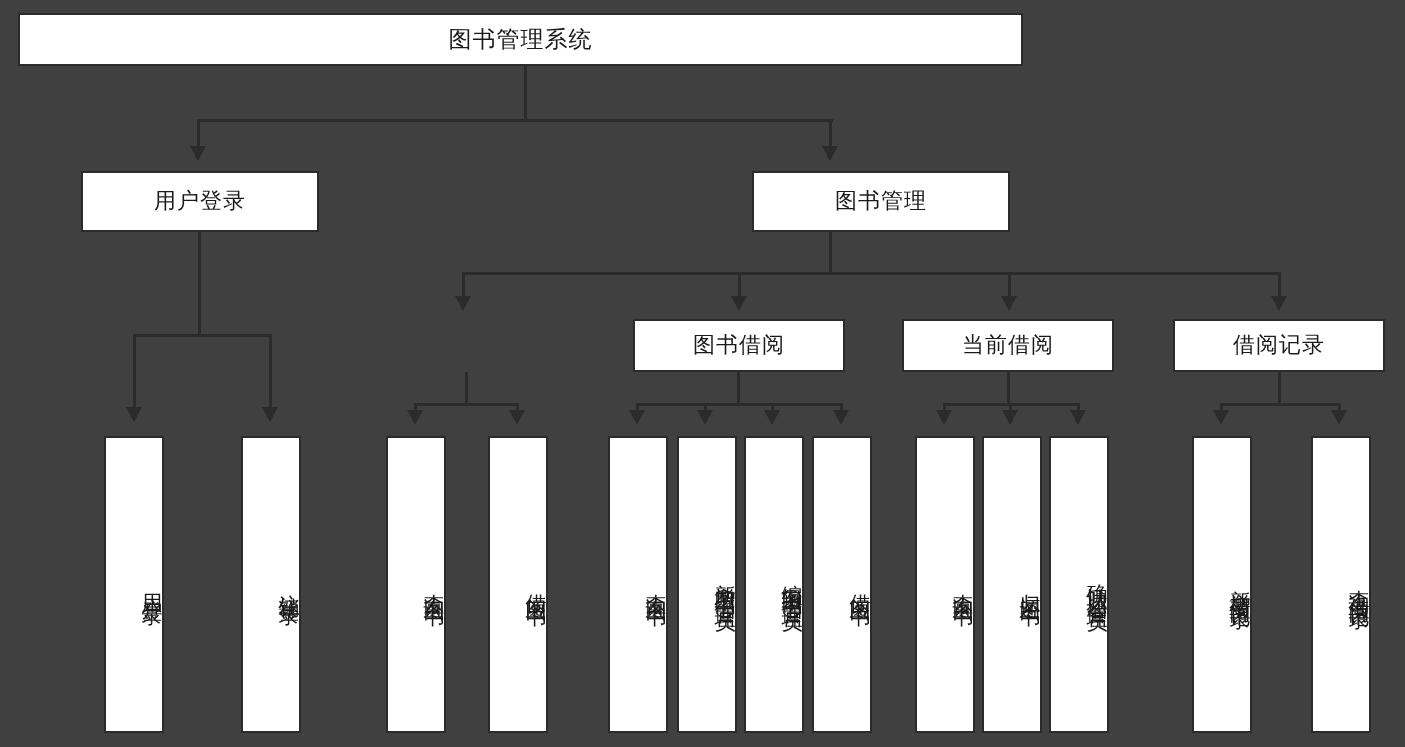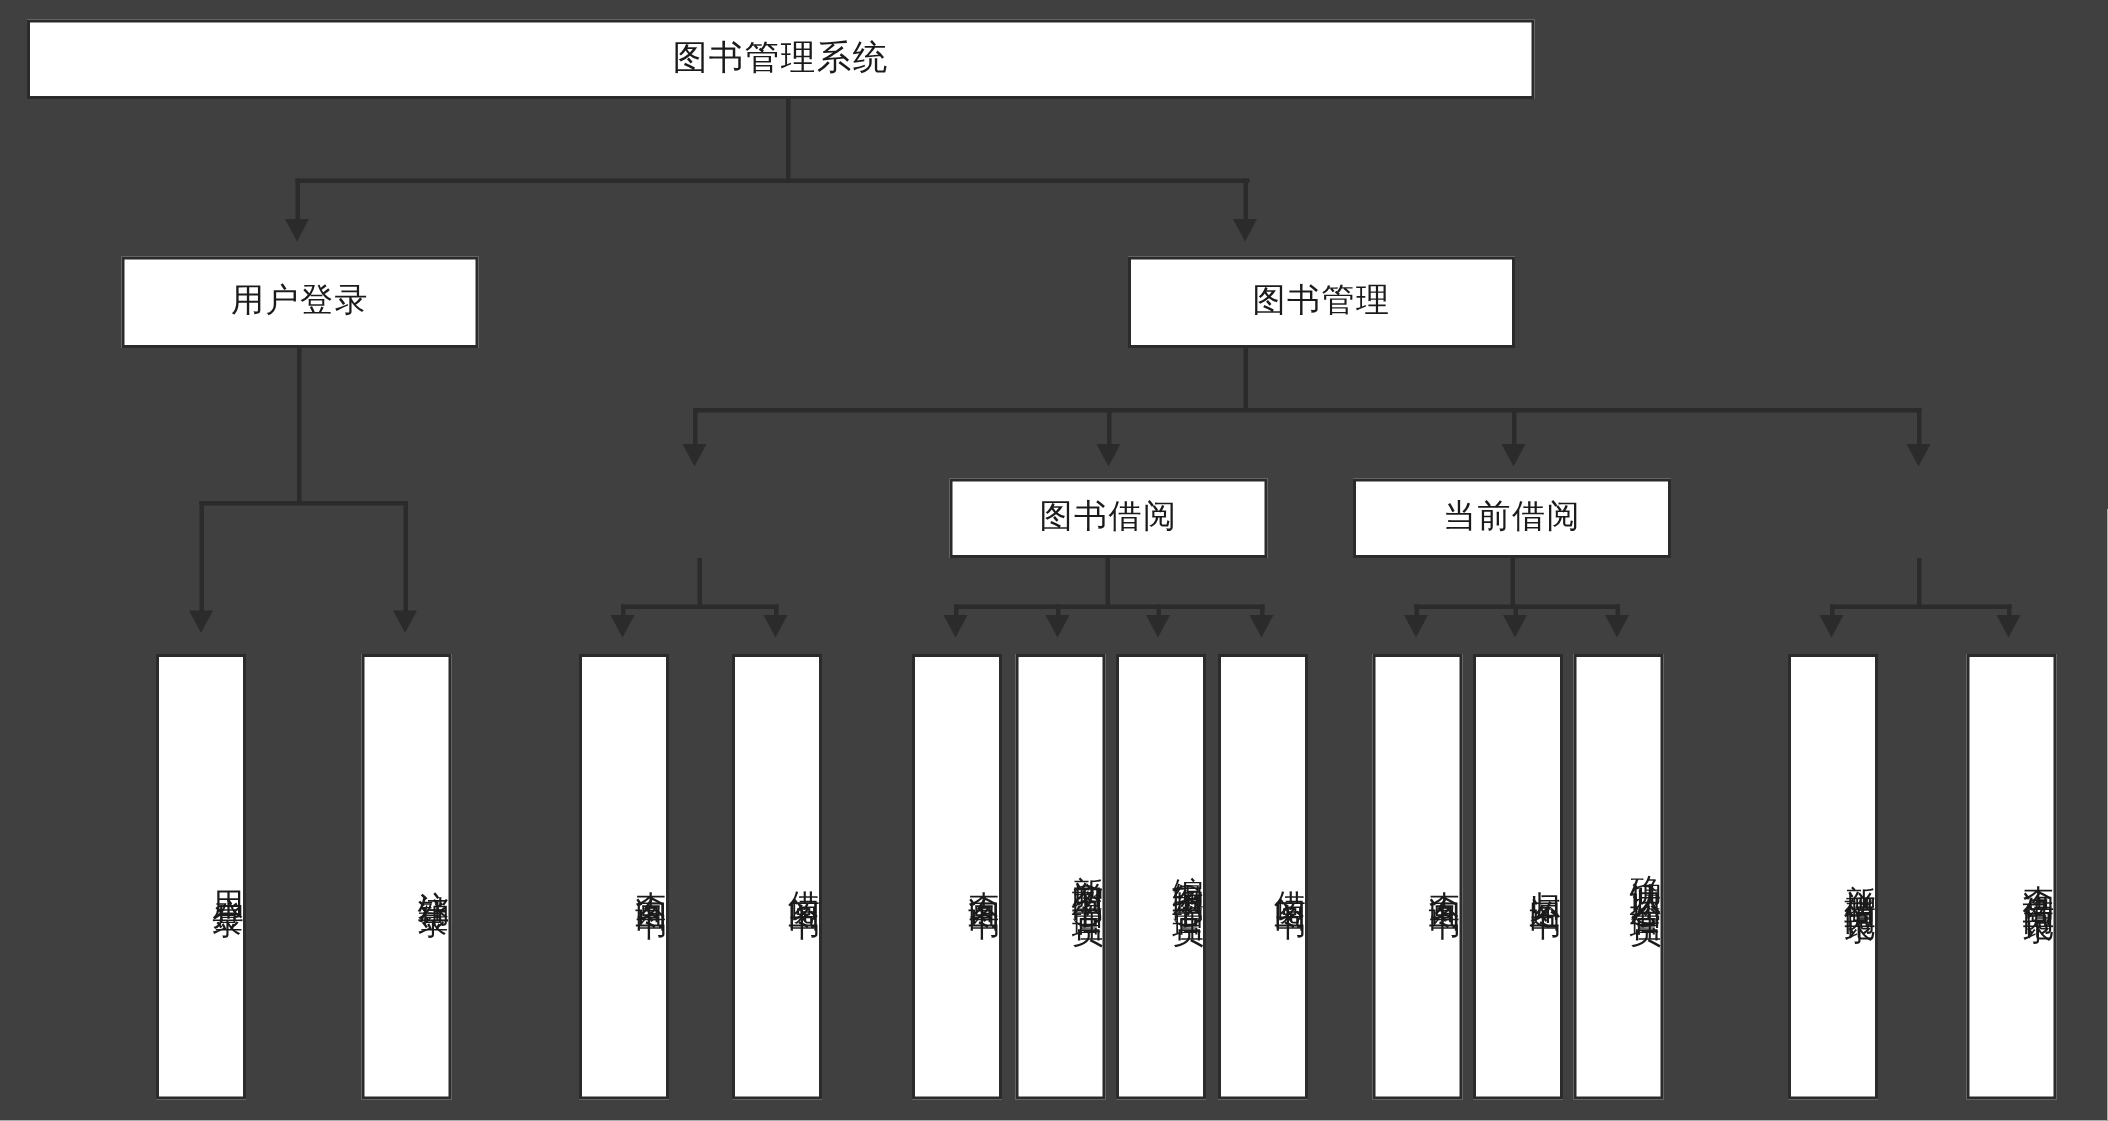--- a/index.html
+++ b/index.html
@@ -118,6 +118,7 @@
 
   <div class="node horizontal" style="left:902px;top:319px;width:212px;height:53px;">当前借阅</div>
   <div class="node horizontal" style="left:633px;top:319px;width:212px;height:53px;">图书借阅</div>
+  <div class="node horizontal" style="left:1173px;top:319px;width:212px;height:53px;">借阅记录</div>
 
   <div class="ln v" style="left:465px;top:372px;width:3px;height:33px;"></div>
   <div class="ln h" style="left:414px;top:403px;width:105px;height:3px;"></div>

